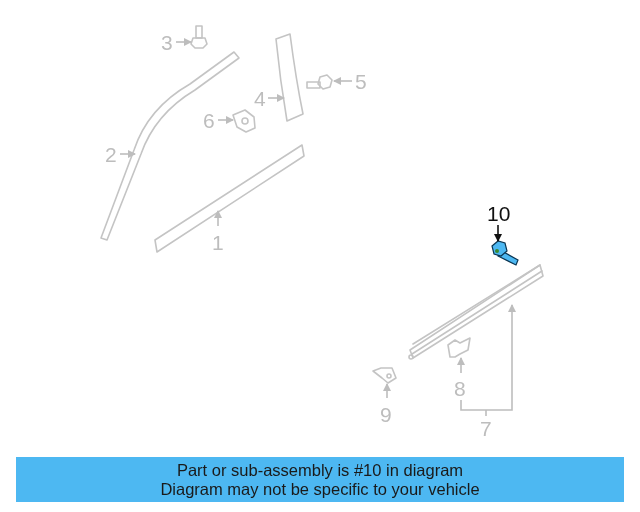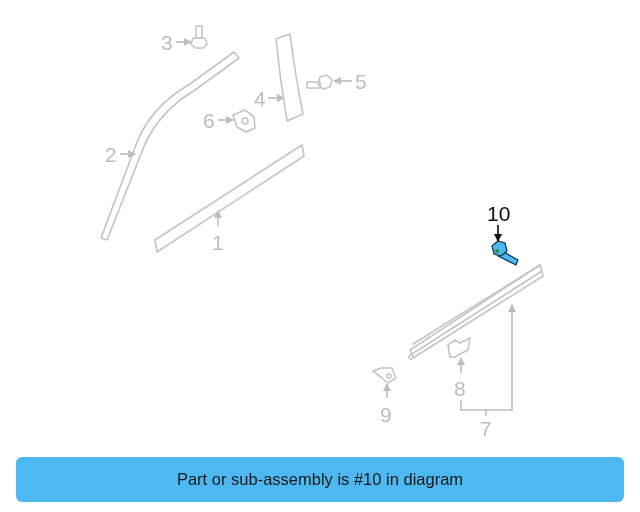--- a/index.html
+++ b/index.html
@@ -11,7 +11,7 @@
   .lead{stroke:#bdbdbd;stroke-width:1.6;fill:none;}
   .lead.active{stroke:#111111;}
   #banner{position:absolute;left:16px;top:457px;width:608px;height:45px;background:#4db8f2;
-    display:flex;flex-direction:column;align-items:center;justify-content:center;border-radius:6px;}
+    display:flex;flex-direction:column;align-items:center;justify-content:center;}
   #banner span{display:block;font-size:16.5px;line-height:19px;color:#1a1a1a;font-family:"Liberation Sans",sans-serif;}
 </style>
 </head>

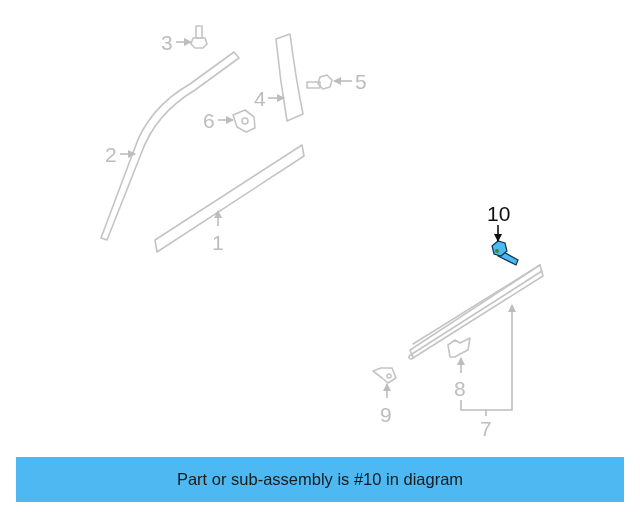--- a/index.html
+++ b/index.html
@@ -102,6 +102,7 @@
 
 <div id="banner">
   <span>Part or sub-assembly is #10 in diagram</span>
+  <span>Diagram may not be specific to your vehicle</span>
 </div>
 
 </body></html>

